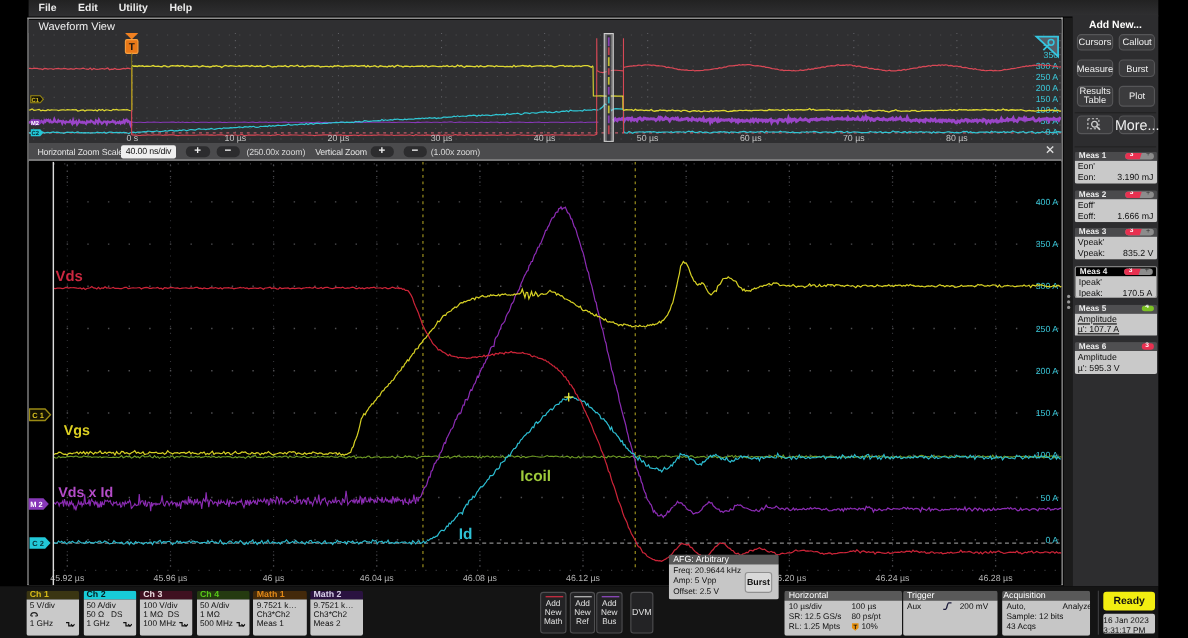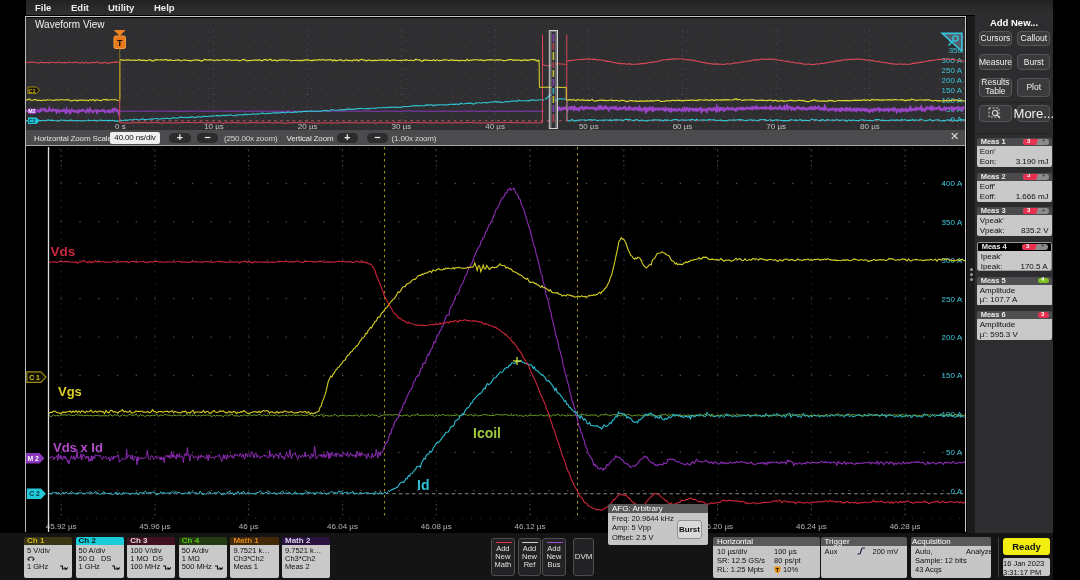--- a/index.html
+++ b/index.html
@@ -278,7 +278,7 @@
         </div>
         <div style="height:20.8px;background:#c9c9c9;font-size:8px;color:#111;padding:1px 3px 0 3px;line-height:9.8px">Ipeak'<br>Ipeak:<span style="float:right">170.5 A</span></div>
       </div>
-      <div class="abs" style="left:1.7px;top:262.5px;width:74.9px;height:29px;border-radius:2px;overflow:hidden;">
+      <div class="abs" style="left:1.7px;top:262.5px;width:74.9px;height:29px;border-radius:2px;overflow:hidden;text-decoration:underline;">
         <div style="height:8.2px;background:#4f4f51;position:relative">
           <span style="position:absolute;left:4px;top:0px;font-size:7.5px;font-weight:bold;color:#ececec;line-height:8px">Meas 5</span>
           <span style="position:absolute;right:3px;top:1.2px;width:11px;height:5.8px;border-radius:3px;background:#7cc224;display:block">

